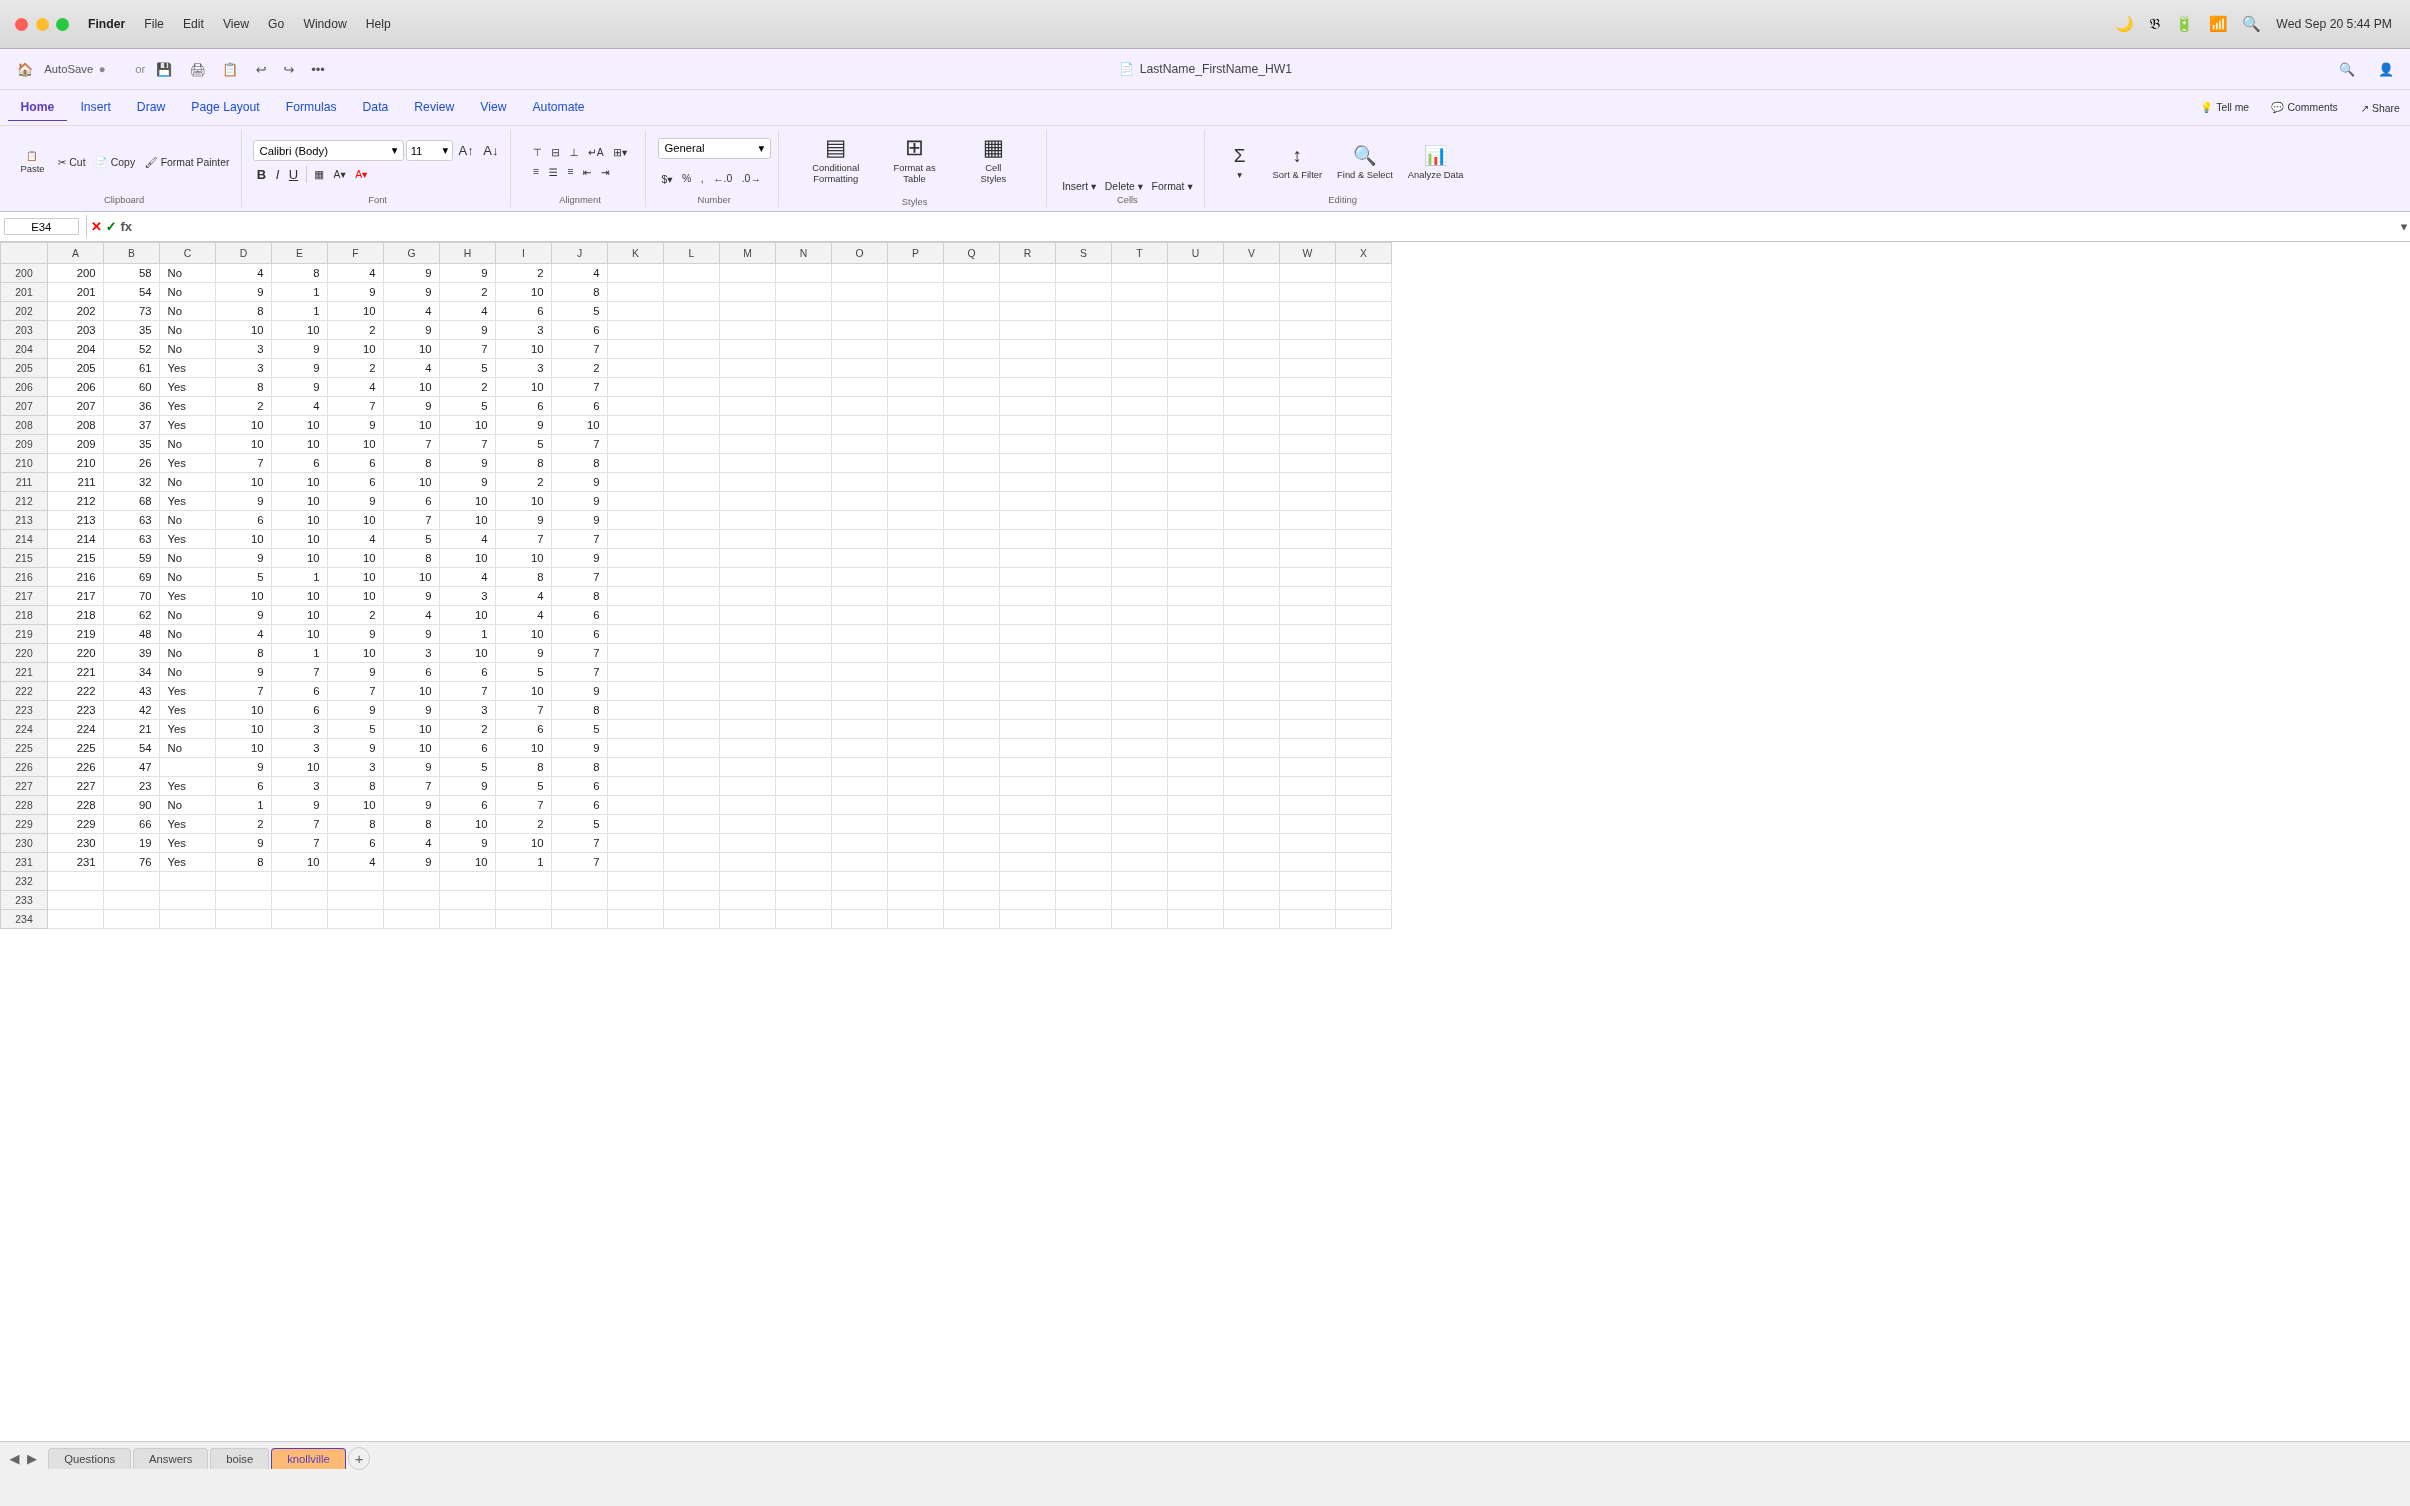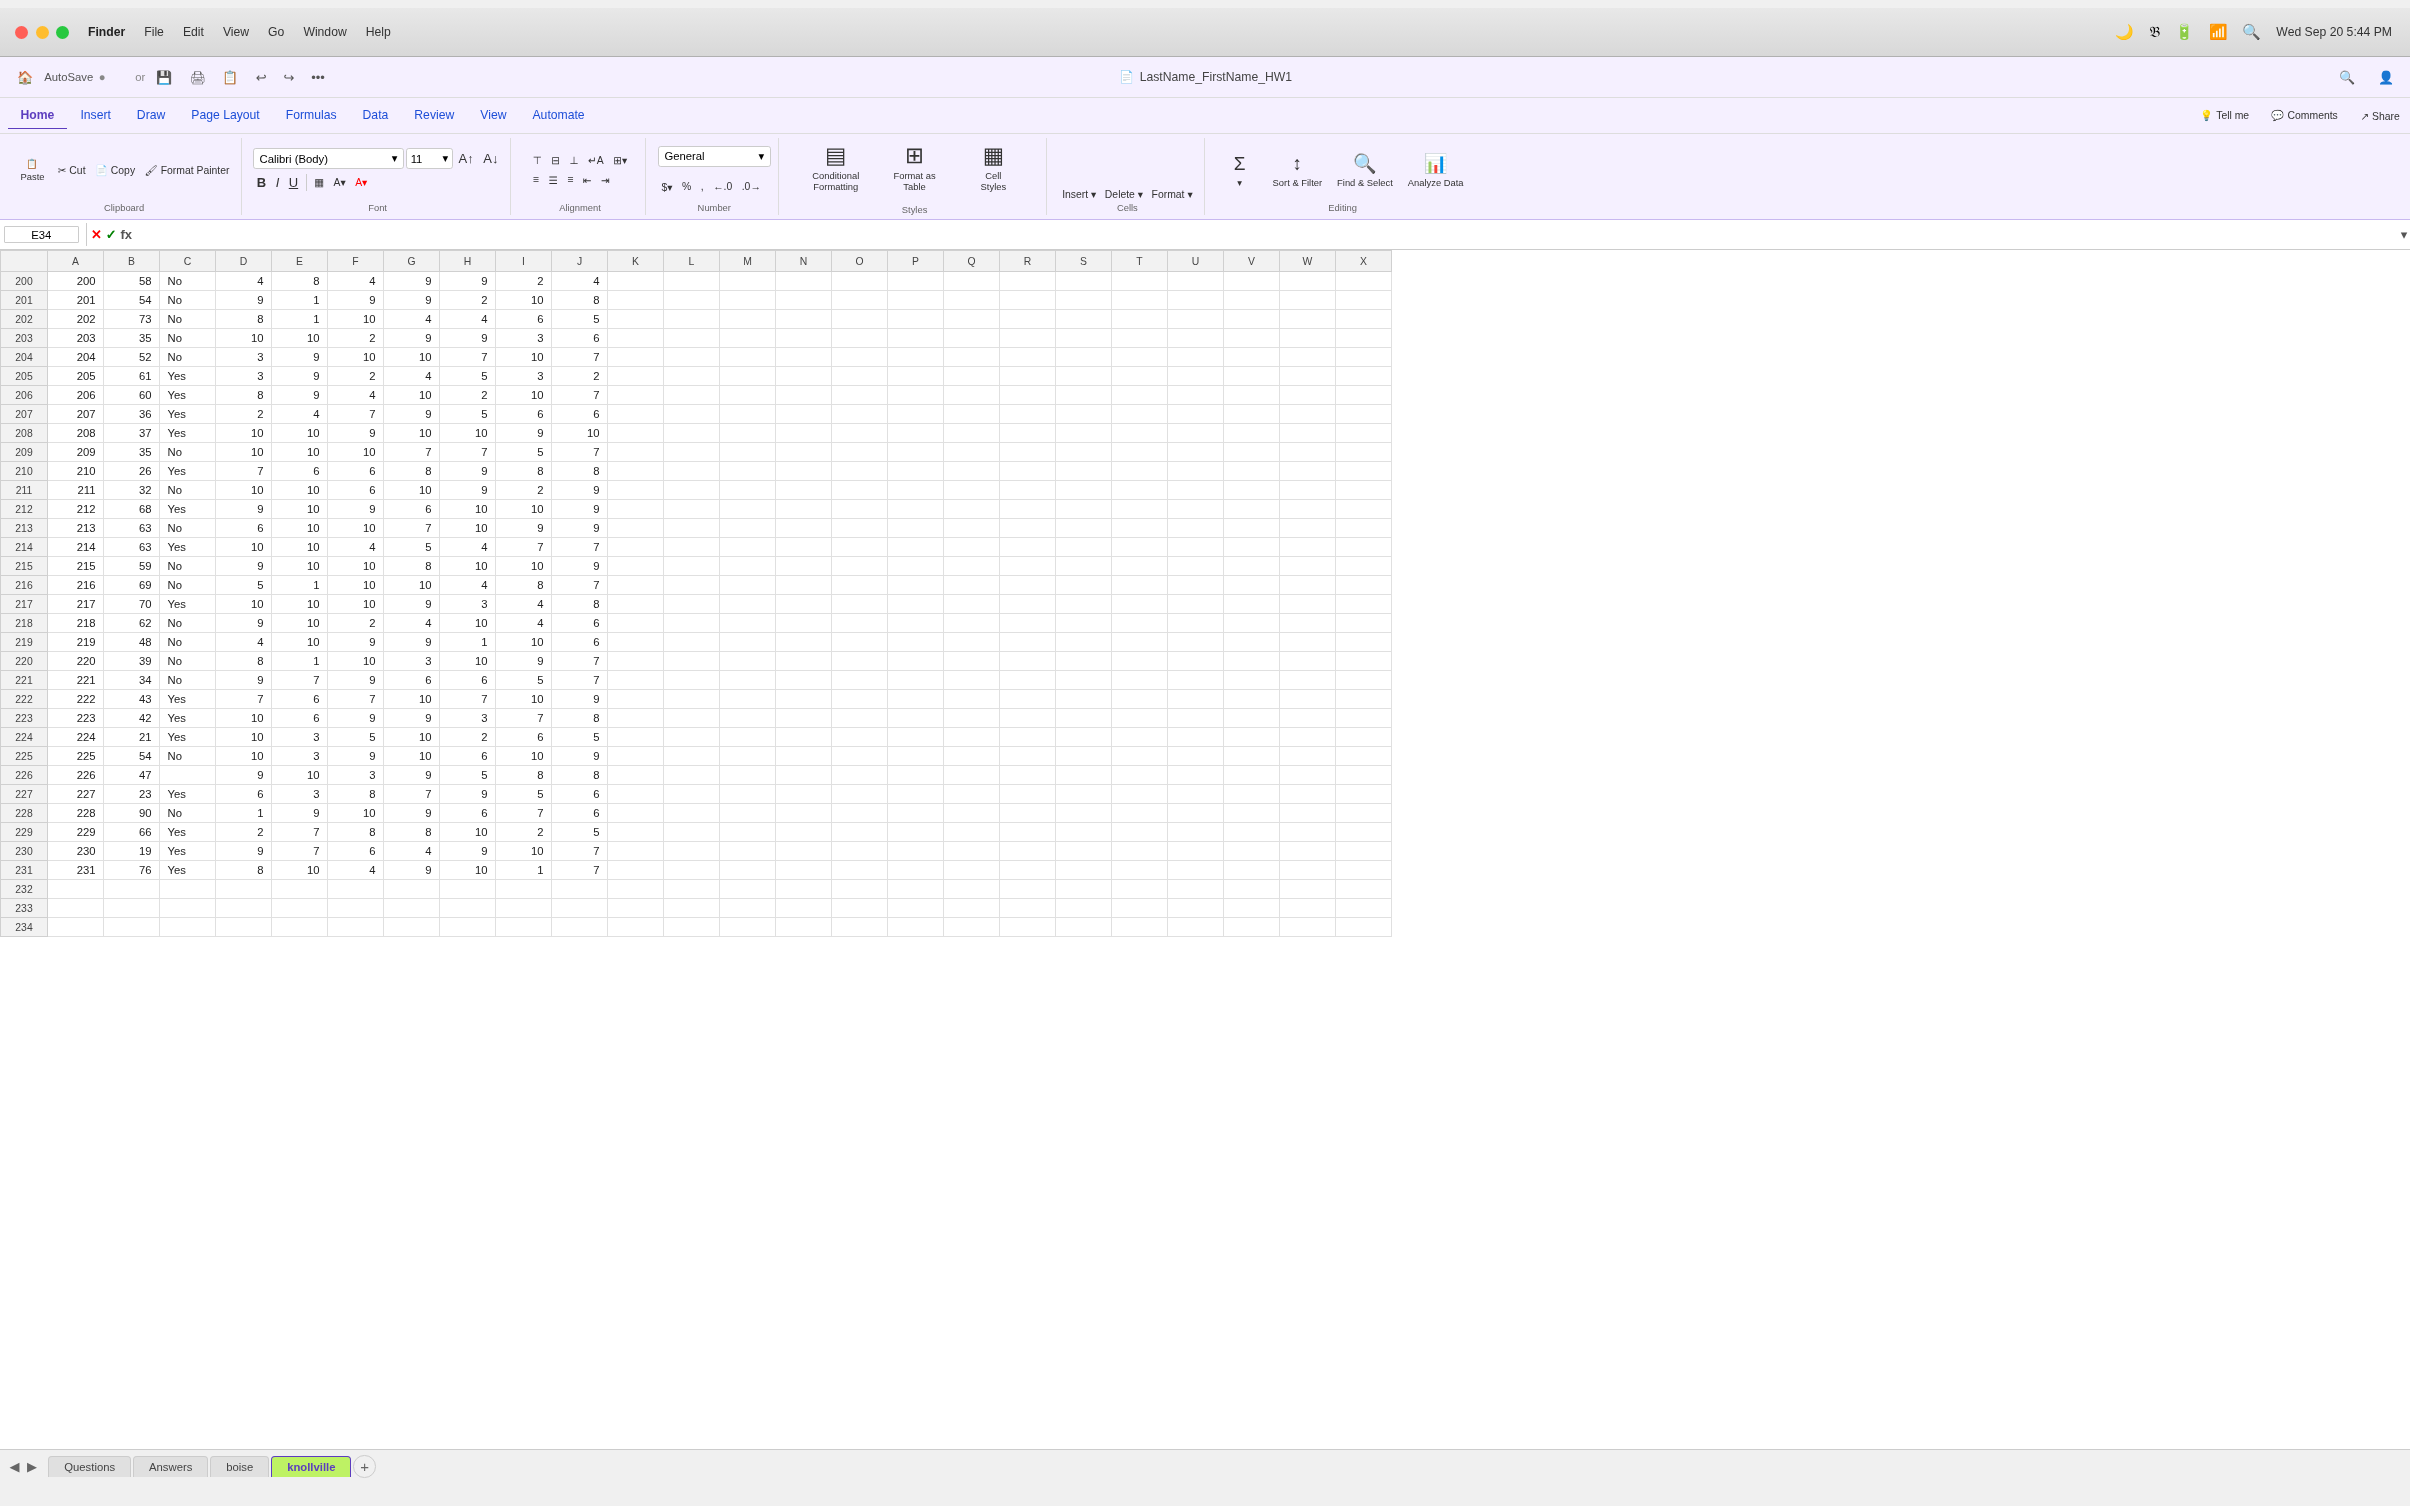--- a/index.html
+++ b/index.html
@@ -14,7 +14,6 @@
       padding: 0 15px;
       border-bottom: 0.9px solid #b0b0b0;
       position: relative;
-      margin-top: 8px;
     }
     .titlebar-buttons { display: flex; gap: 7.5px; align-items: center; }
     .titlebar-btn { width: 13px; height: 13px; border-radius: 50%; border: none; cursor: pointer; }

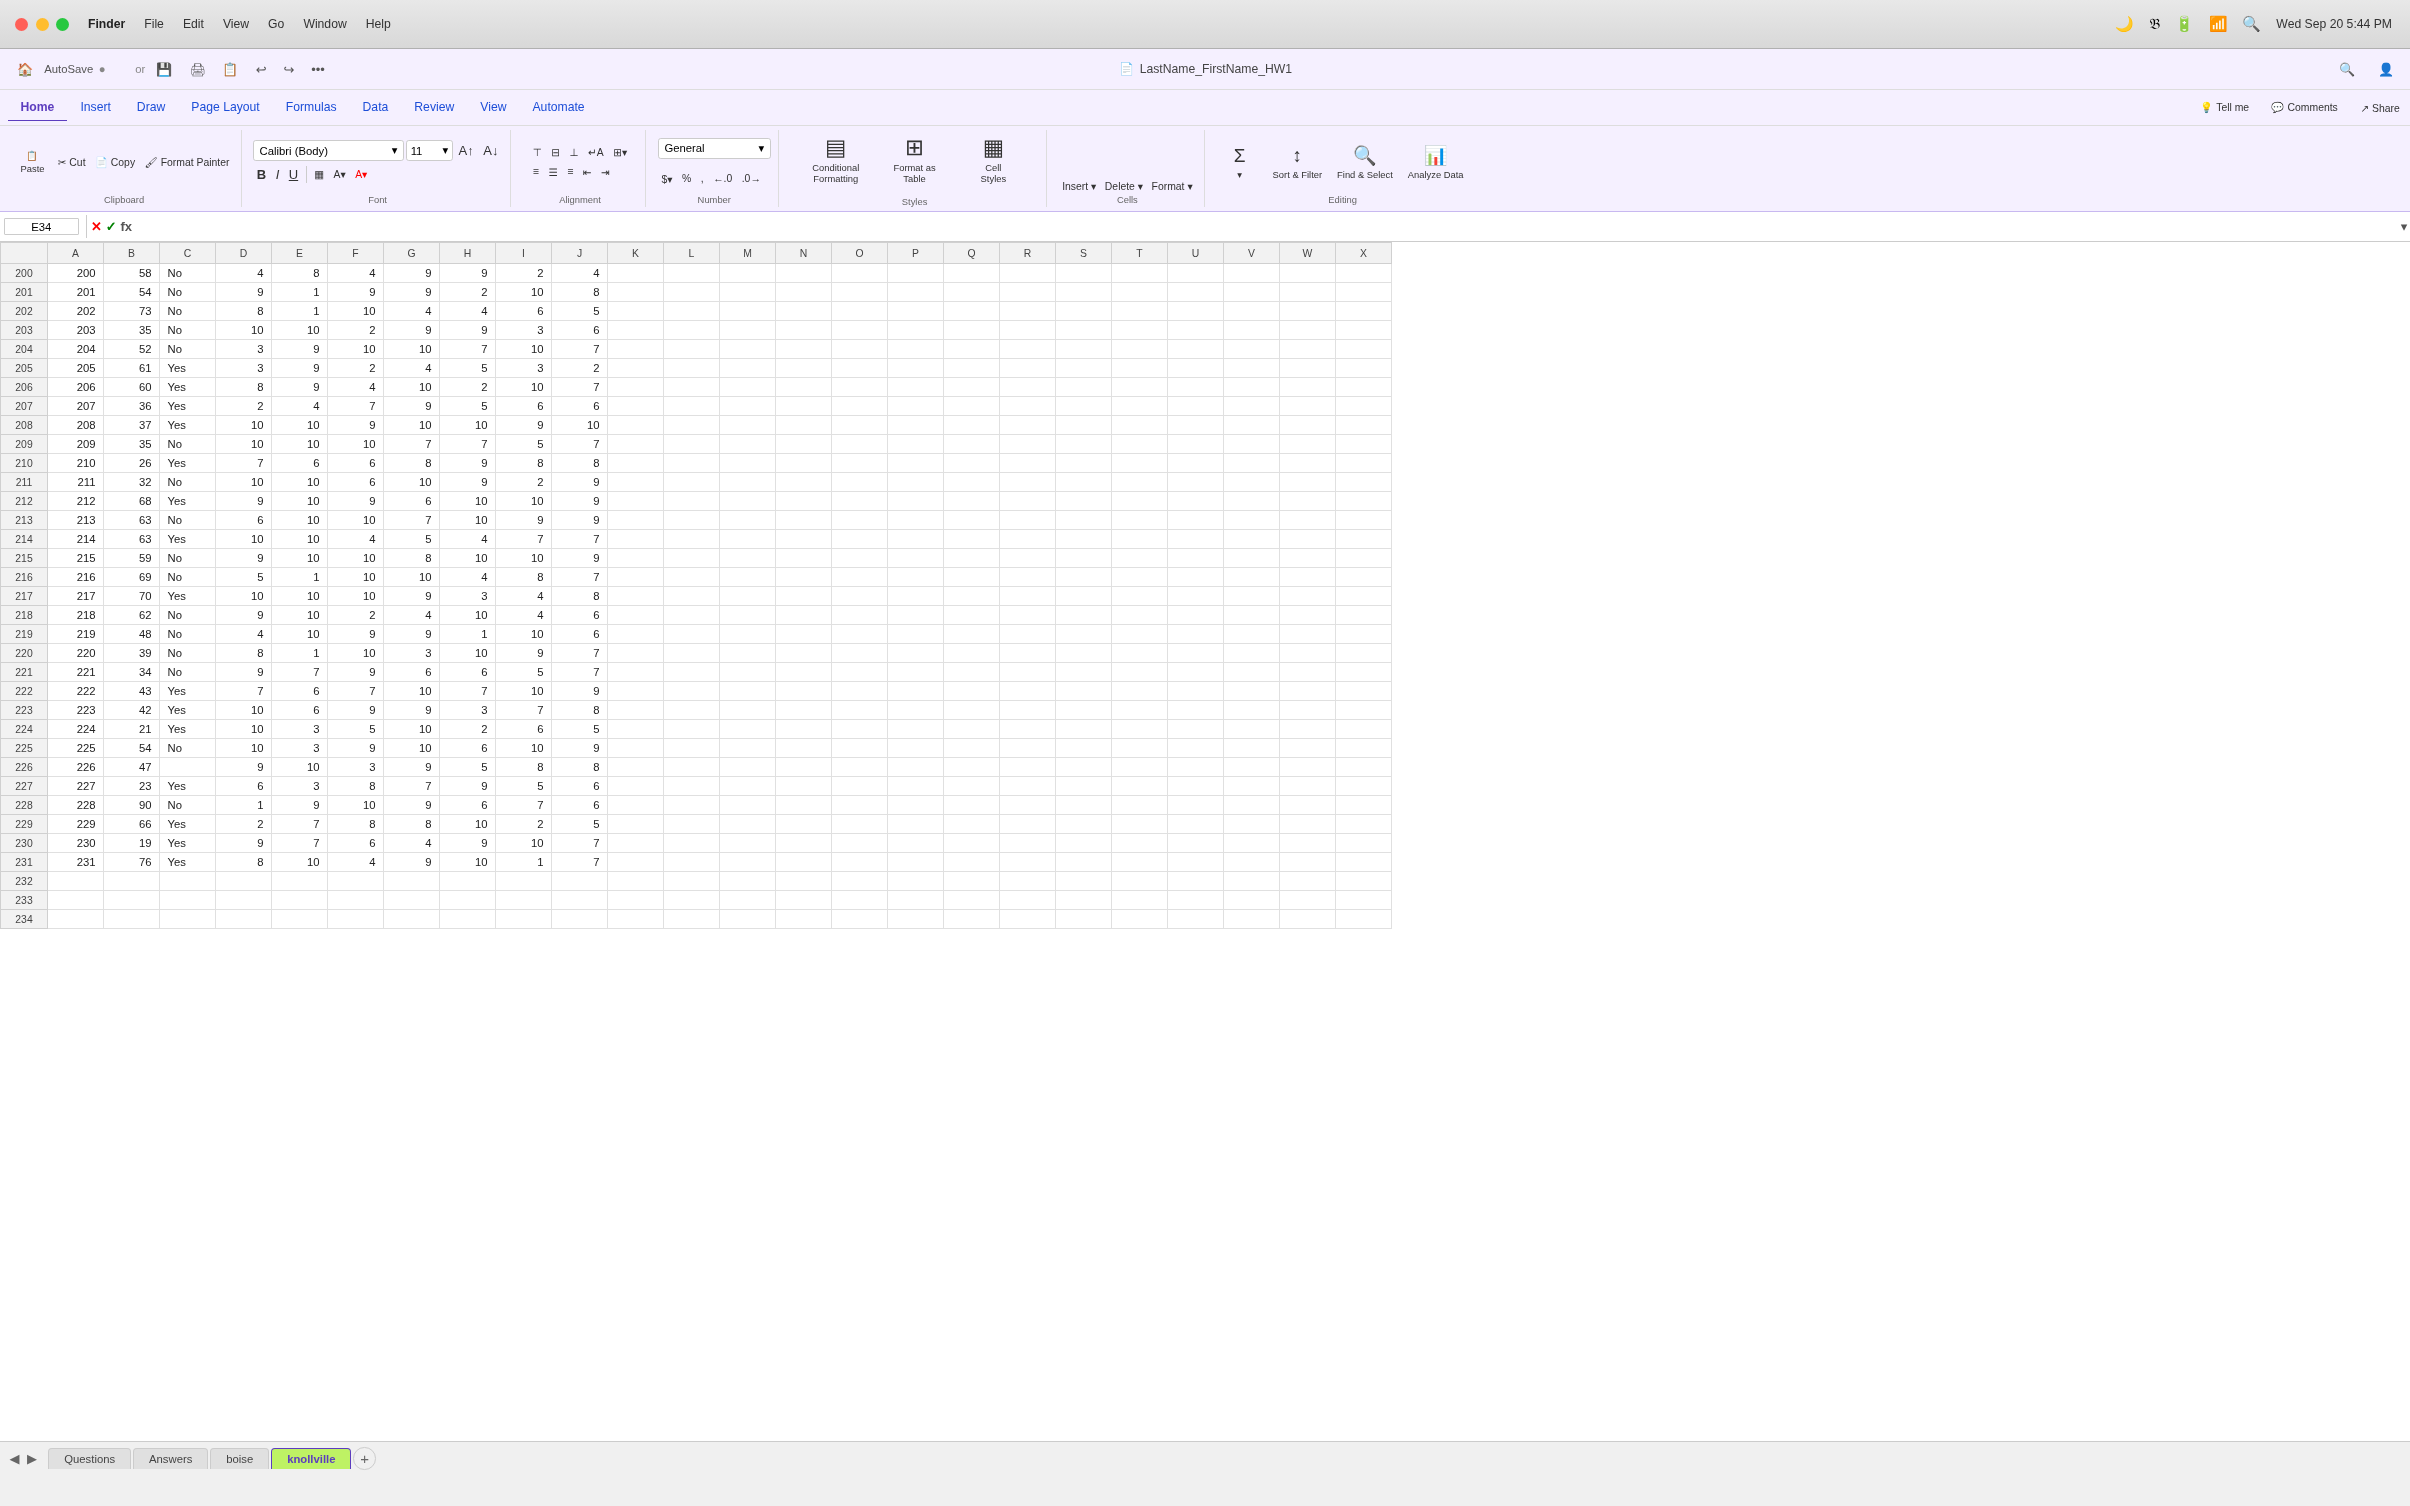--- a/index.html
+++ b/index.html
@@ -263,9 +263,9 @@
       color: #444;
     }
     .sheet-tab.active {
-      background: #bef264;
+      background: #fdba74;
       color: #5c3dbf;
-      font-weight: 700;
+      font-weight: 400;
       border-color: #5c3dbf;
     }
     .sheet-tab-add {

